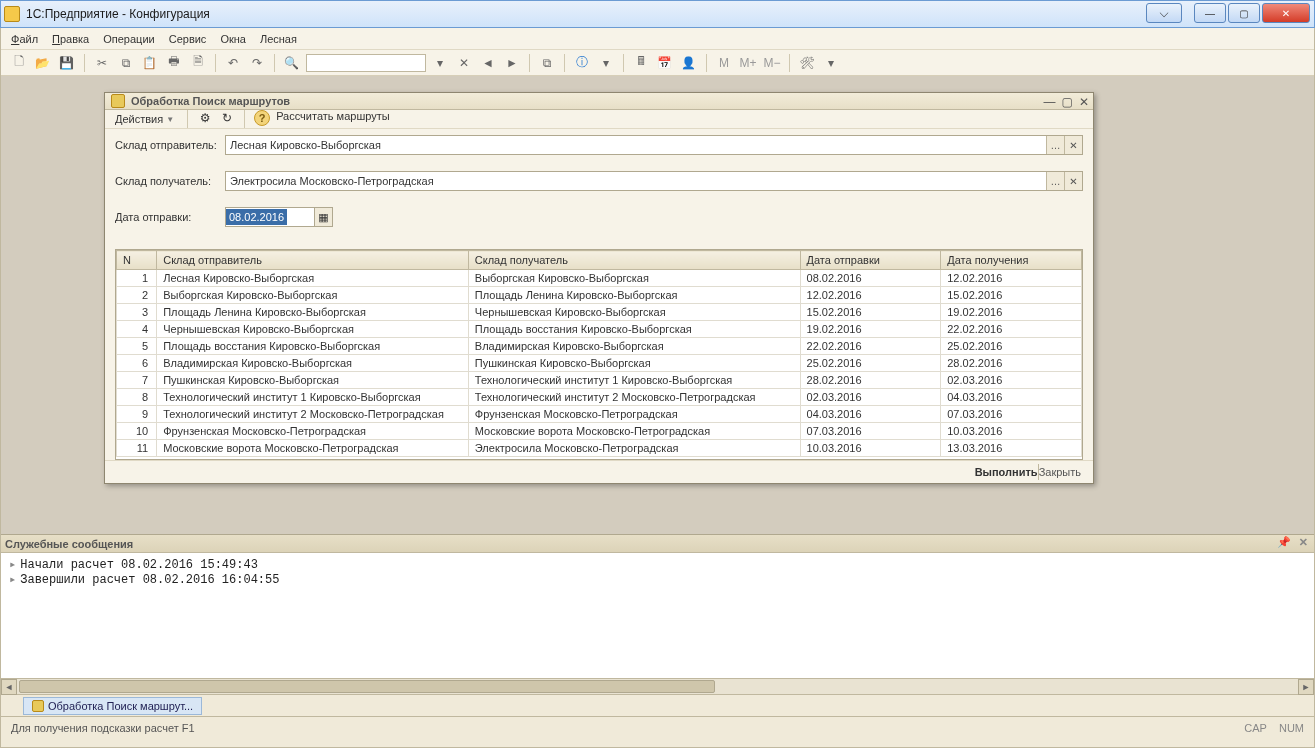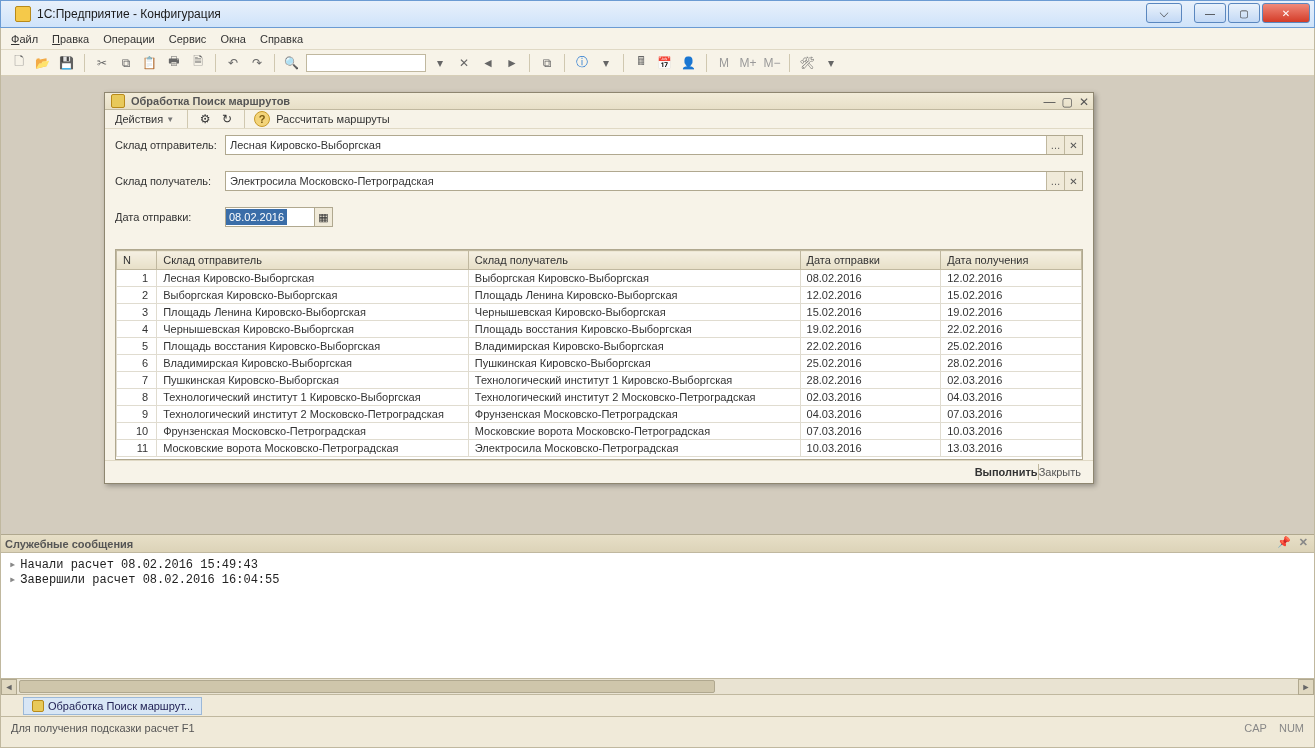--- a/index.html
+++ b/index.html
@@ -4,7 +4,7 @@
 <style>
 html,body{margin:0;padding:0;font-family:Tahoma,Arial,sans-serif;font-size:11px;color:#333;background:#d3ccbe;width:1315px;height:748px;overflow:hidden;}
 *{box-sizing:border-box;}
-.titlebar{height:28px;background:linear-gradient(#e8f0fb,#cfe3fa);border:1px solid #6b9bd3;display:flex;align-items:center;padding:0 14px;position:relative;}
+.titlebar{height:28px;background:linear-gradient(#e8f0fb,#cfe3fa);border:1px solid #6b9bd3;display:flex;align-items:center;padding:0 3px;position:relative;}
 .titlebar .icon{width:16px;height:16px;margin-right:6px;background:#f5c94a;border:1px solid #b88a1a;border-radius:2px;}
 .titlebar .title{font-size:12px;color:#1a1a1a;}
 .win-ctrls{position:absolute;right:4px;top:2px;display:flex;gap:2px;}

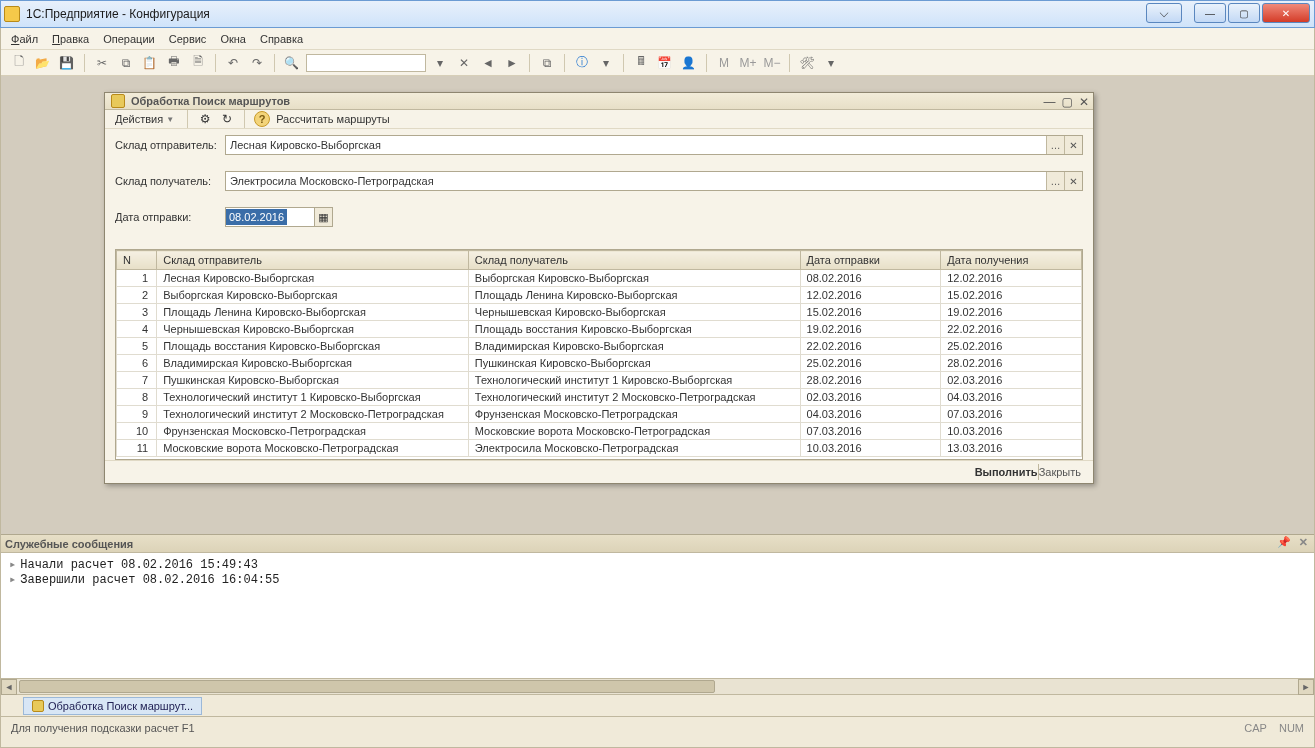--- a/index.html
+++ b/index.html
@@ -93,7 +93,7 @@
     <span>Операции</span>
     <span>Сервис</span>
     <span>Окна</span>
-    <span>Справка</span>
+    <span>Лесная</span>
   </div>
 
   <div class="toolbar">

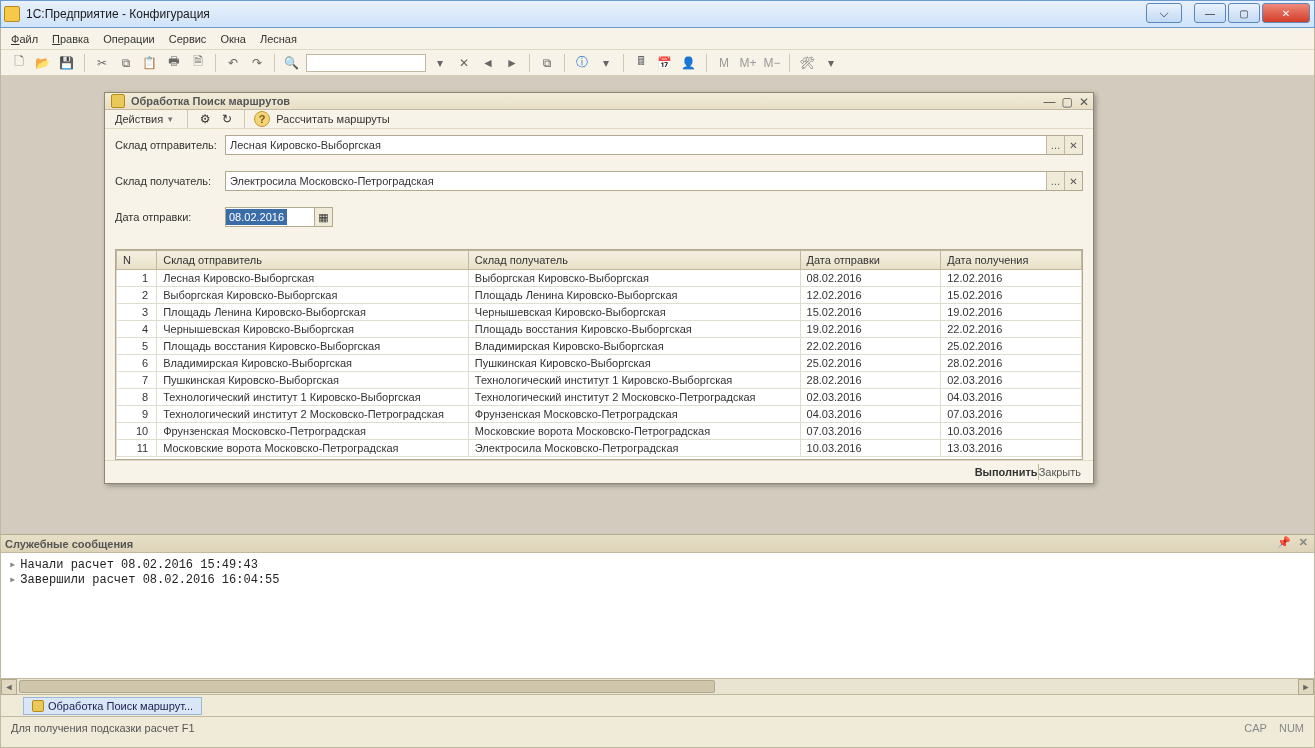--- a/index.html
+++ b/index.html
@@ -25,7 +25,7 @@
 .dlg-title .dicon{width:14px;height:14px;background:#e8c95a;border:1px solid #b88a1a;border-radius:2px;margin-right:6px;}
 .dlg-ctrls{position:absolute;right:4px;top:2px;display:flex;gap:6px;color:#555;}
 .dlg-ctrls span{cursor:pointer;font-size:12px;font-weight:normal;}
-.dlg-toolbar{height:24px;background:#f7f3e8;border-bottom:1px solid #e0d9c5;display:flex;align-items:center;padding:0 6px;gap:6px;}
+.dlg-toolbar{height:24px;background:#f7f3e8;border-bottom:1px solid #e0d9c5;display:flex;padding:0 6px;gap:6px;}
 .dlg-action{display:flex;align-items:center;gap:3px;cursor:pointer;padding:2px 4px;}
 .dlg-action .dd{font-size:8px;color:#777;}
 .dlg-ticon{width:16px;height:16px;display:flex;align-items:center;justify-content:center;font-size:12px;cursor:pointer;}

